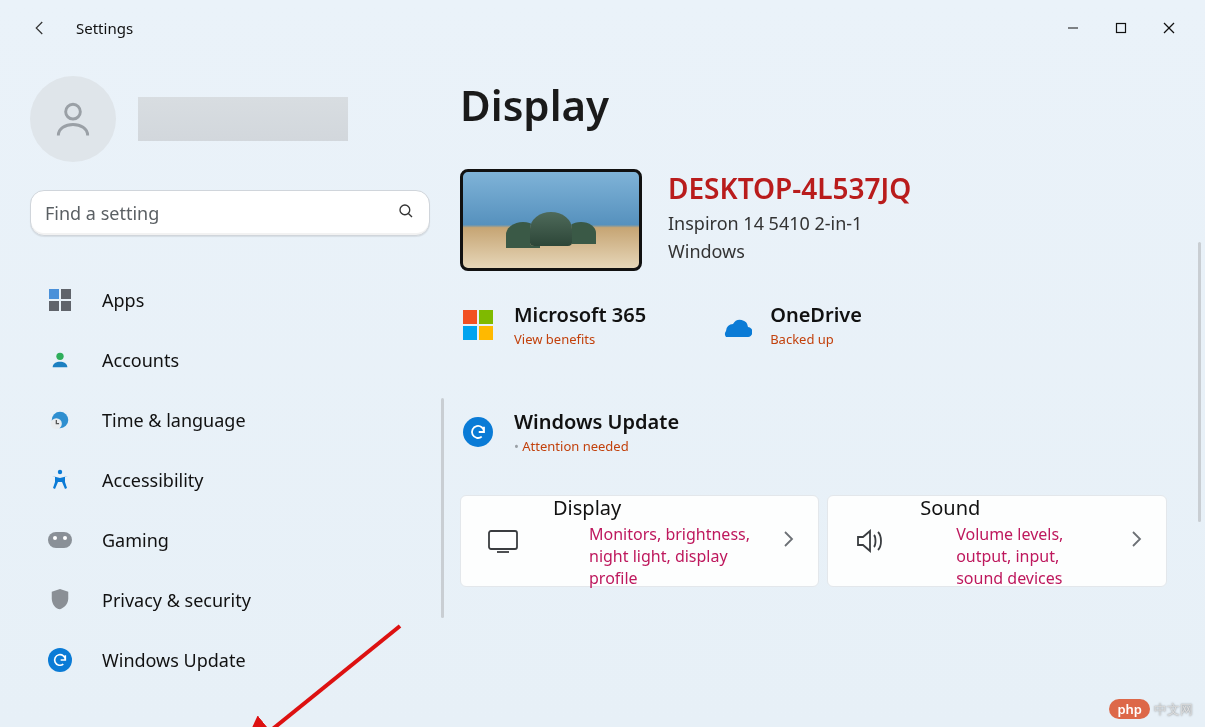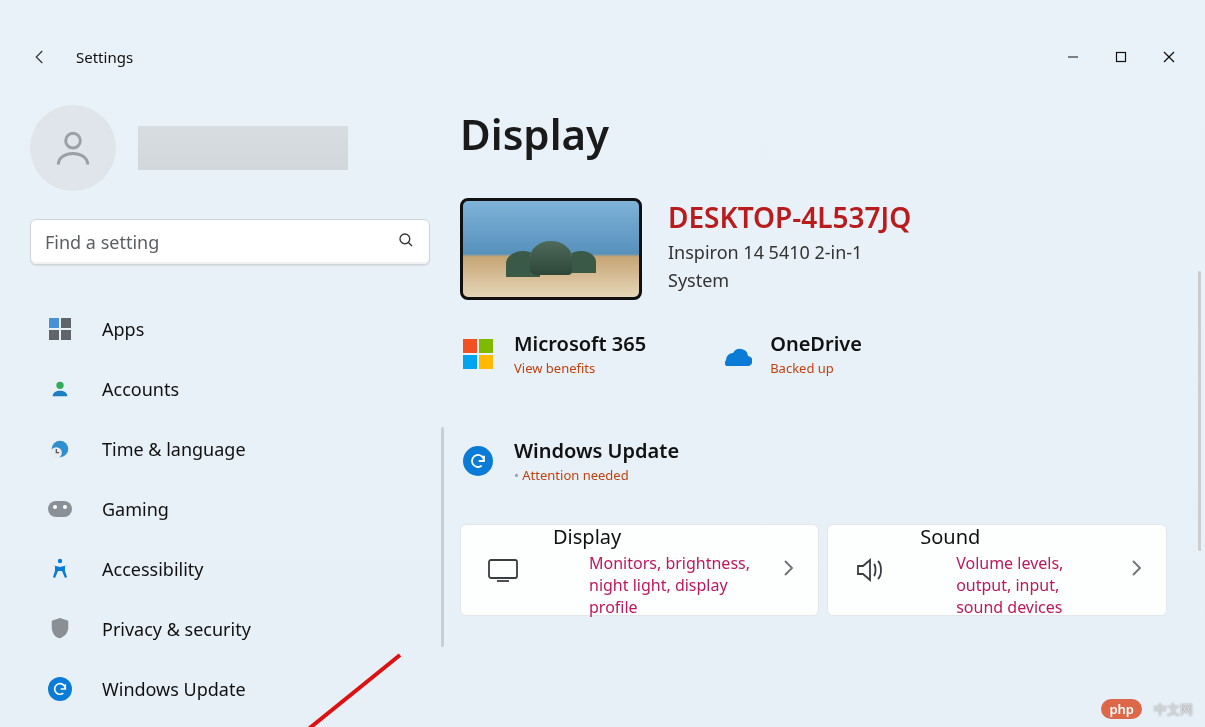--- a/index.html
+++ b/index.html
@@ -7,7 +7,7 @@
 body { background:linear-gradient(180deg,#eaf2f9 0%,#e7f0f7 100%); border-radius:12px; position:relative; }
 
 
-.titlebar { height:56px; display:flex; align-items:center; padding:0 12px 0 22px;margin-top:29px; }
+.titlebar { height:56px; display:flex; align-items:center; padding:0 12px 0 22px; }
 .back-btn { width:36px; height:36px; display:flex; align-items:center; justify-content:center; color:#333; }
 .title-text { font-size:15px; color:#111; margin-left:18px; }
 .win-controls { margin-left:auto; display:flex; gap:0; }

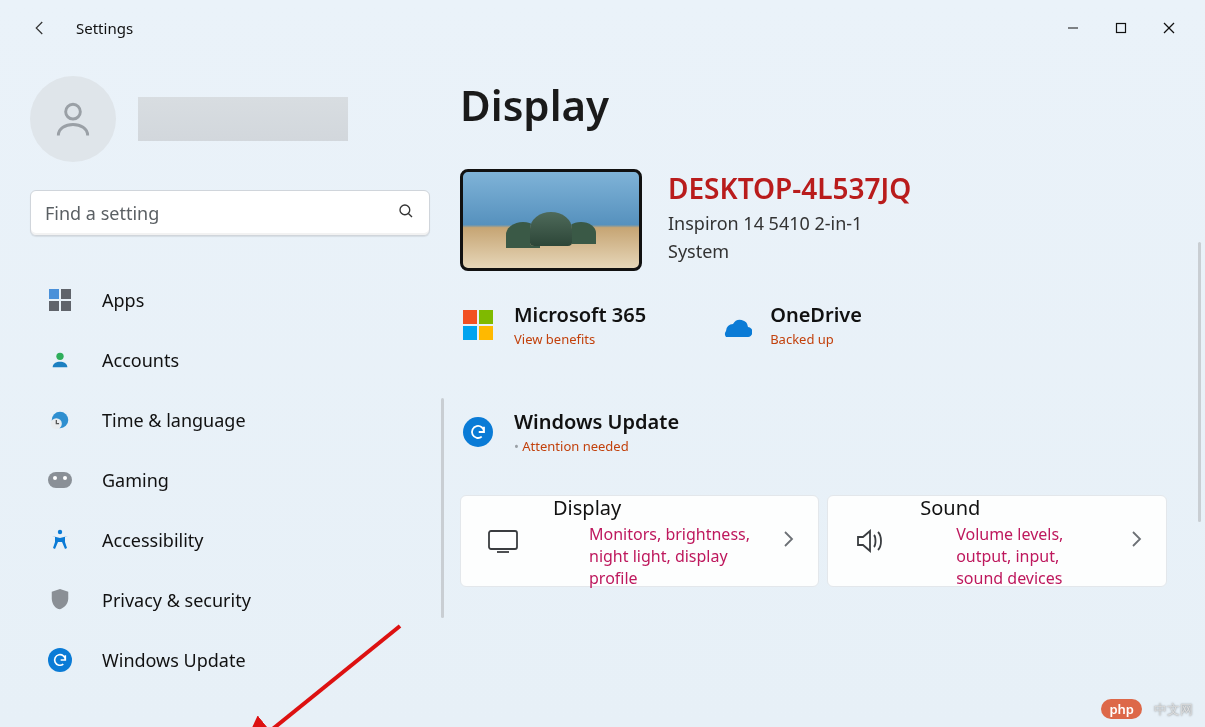--- a/index.html
+++ b/index.html
@@ -26,7 +26,7 @@
 .name-block { width:210px; height:44px; background:linear-gradient(180deg,#d8dde1,#d2d7dc); }
 
 
-.search { width:400px; height:46px; background:#fff; border:1px solid #d0d5db; border-radius:6px; box-shadow:0 1px 1px rgba(0,0,0,.08), inset 0 -2px 0 rgba(0,0,0,.05); display:flex; align-items:center; padding:0 14px; margin-bottom:34px; }
+.search { width:400px; height:46px; background:#fff; border:1px solid #d0d5db; border-radius:14px; box-shadow:0 1px 1px rgba(0,0,0,.08), inset 0 -2px 0 rgba(0,0,0,.05); display:flex; align-items:center; padding:0 14px; margin-bottom:34px; }
 .search input { border:none; outline:none; flex:1; font-size:18px; color:#555; background:transparent; }
 .search input::placeholder { color:#5a5f63; }
 .search-icon { color:#333; }

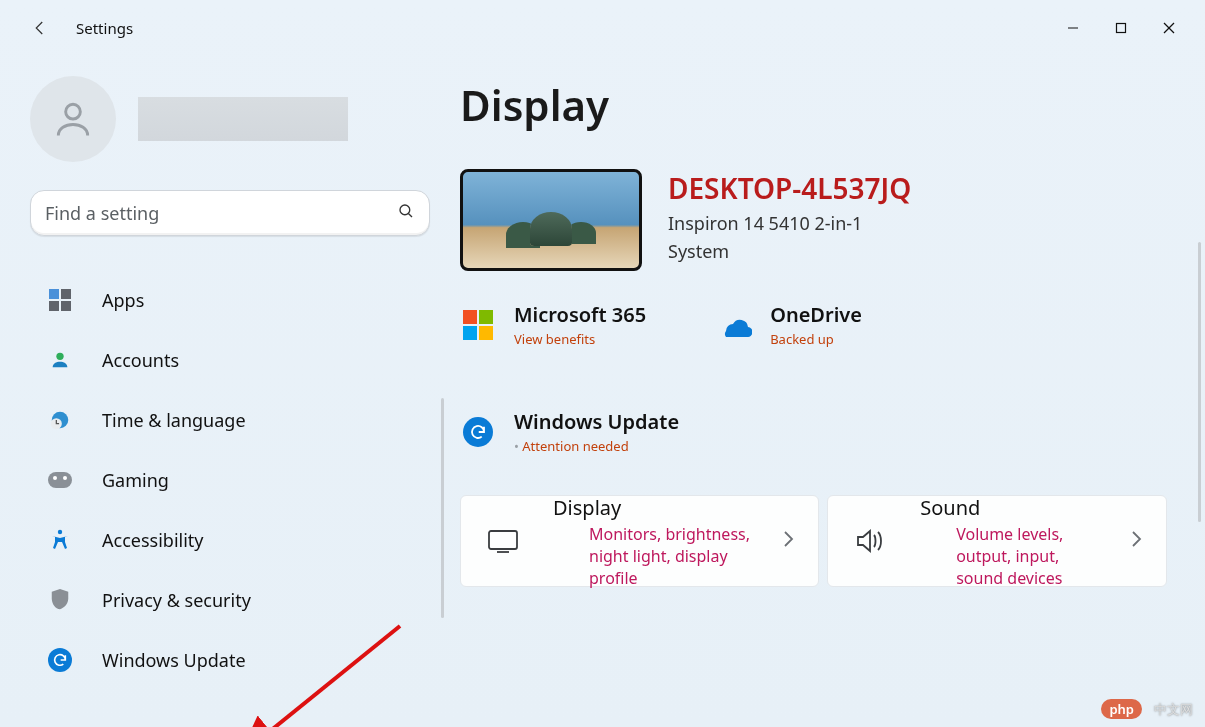--- a/index.html
+++ b/index.html
@@ -226,7 +226,7 @@
       <div class="device-info">
         <h2>DESKTOP-4L537JQ</h2>
         <div class="model">Inspiron 14 5410 2-in-1</div>
-        <div class="rename">System</div>
+        <div class="rename">Windows</div>
       </div>
     </div>
 

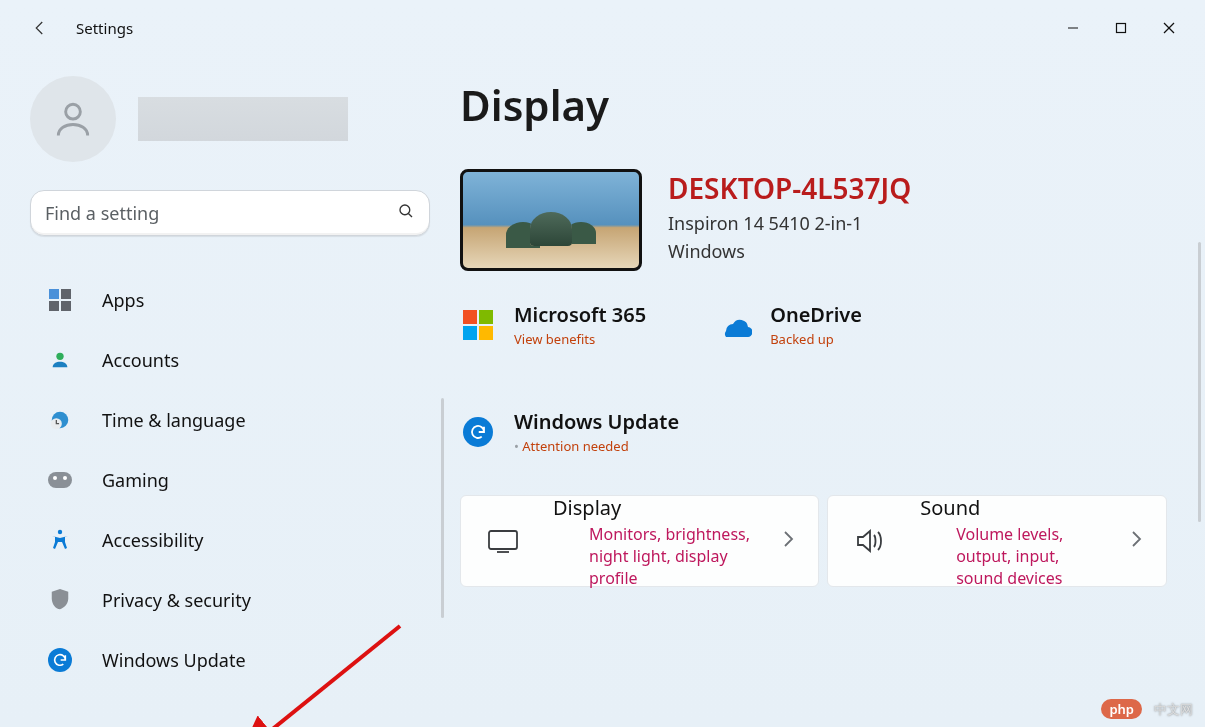--- a/index.html
+++ b/index.html
@@ -173,12 +173,6 @@
         <span>Time &amp; language</span>
       </div>
       <div class="nav-item">
-        <span class="nav-icon">
-            <span class="i-gaming"></span>
-          </span>
-        <span>Gaming</span>
-      </div>
-      <div class="nav-item">
         <span class="nav-icon i-access">
           <svg width="24" height="24" viewBox="0 0 24 24" fill="currentColor">
               <circle cx="12" cy="4" r="2.2"></circle>
@@ -186,6 +180,12 @@
             </svg>
         </span>
         <span>Accessibility</span>
+      </div>
+      <div class="nav-item">
+        <span class="nav-icon">
+            <span class="i-gaming"></span>
+          </span>
+        <span>Gaming</span>
       </div>
       <div class="nav-item">
         <span class="nav-icon i-privacy">

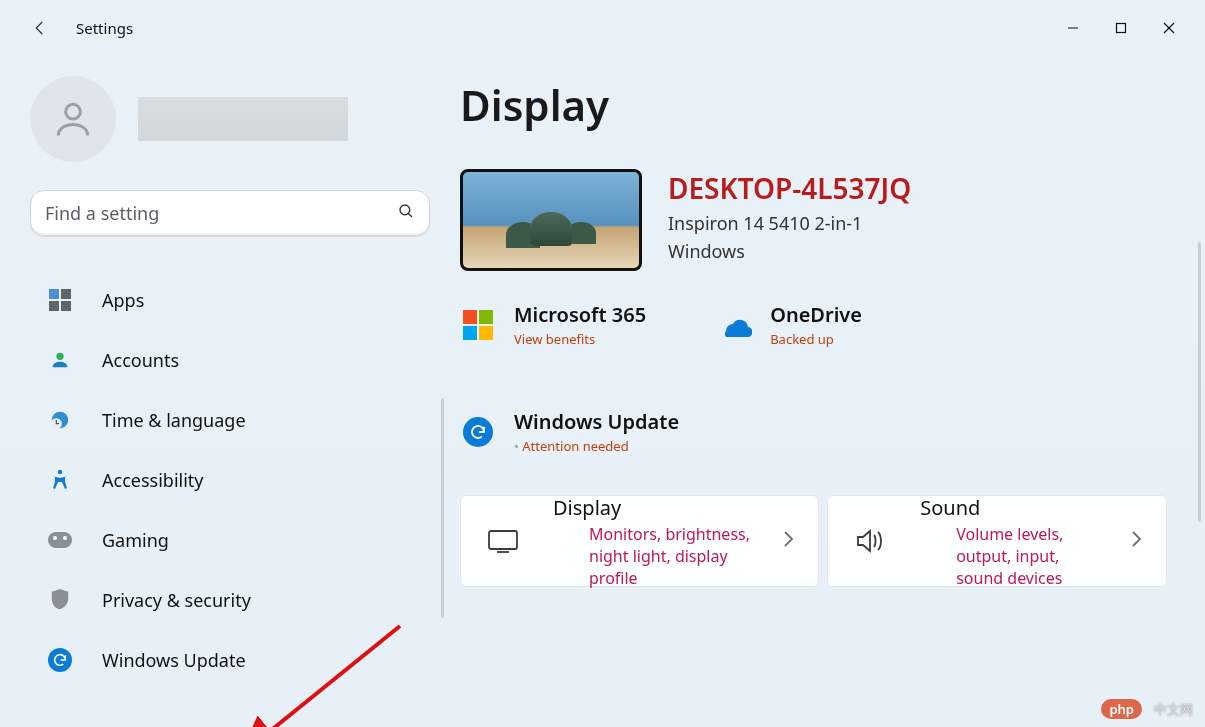--- a/index.html
+++ b/index.html
@@ -86,7 +86,7 @@
 .scroll-thumb { position:absolute; right:4px; top:186px; width:3px; height:280px; background:#c9ced3; border-radius:2px; }
 
 
-.wm { position:absolute; right:12px; bottom:8px; display:flex; align-items:center; gap:12px; font-size:13px; color:#fff; }
+.wm { position:absolute; right:12px; bottom:8px; display:flex; align-items:center; gap:4px; font-size:13px; color:#fff; }
 .wm .php { background:#dd6849; color:#fff; border-radius:12px; padding:1px 8px; font-weight:600; }
 .wm .cn { color:#ddd; text-shadow:0 0 2px rgba(0,0,0,.5); }
 </style>

